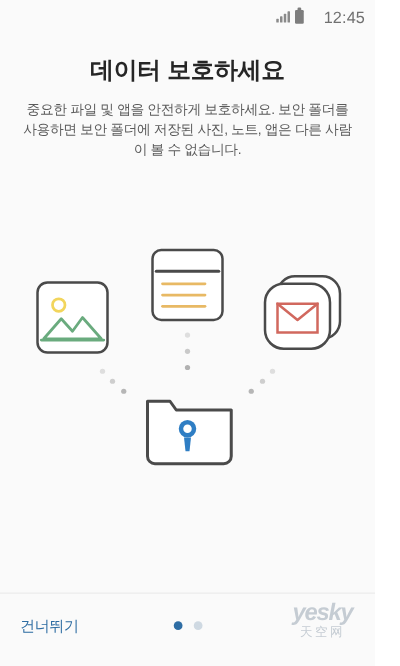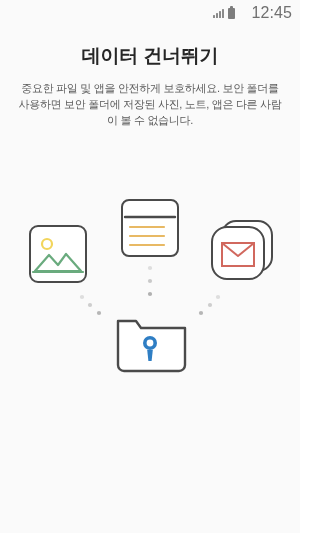--- a/index.html
+++ b/index.html
@@ -68,7 +68,7 @@
     border-radius: 1px 1px 0 0;
   }
   .status-time {
-    font-size: 16px;
+    font-size: 13px;
     color: #707070;
     letter-spacing: 0.1px;
     line-height: 1;

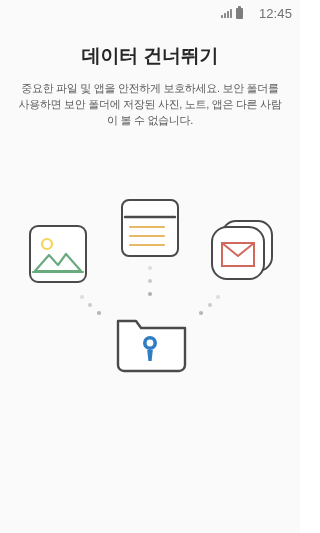--- a/index.html
+++ b/index.html
@@ -187,7 +187,7 @@
     </div>
   </div>
 
-  <div class="page-title">데이터 건너뛰기</div>
+  <div class="page-title">데이터 보호하세요</div>
   <div class="page-desc">중요한 파일 및 앱을 안전하게 보호하세요. 보안 폴더를 사용하면 보안 폴더에 저장된 사진, 노트, 앱은 다른 사람이 볼 수 없습니다.</div>
 
   <div class="illustration">

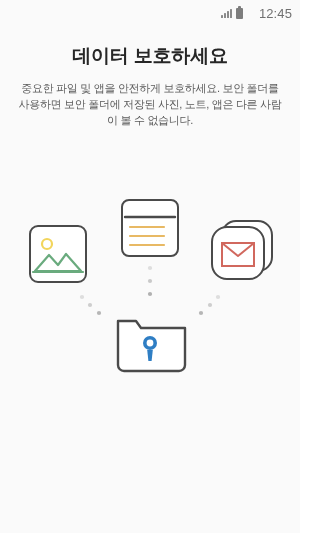--- a/index.html
+++ b/index.html
@@ -242,6 +242,19 @@
     </svg>
   </div>
 
+  <div class="bottom-bar">
+    <button class="skip-button">건너뛰기</button>
+
+    <div class="page-dots">
+      <span class="dot active"></span>
+      <span class="dot"></span>
+    </div>
+
+    <div class="watermark">
+      <div class="wm-main">yesky</div>
+      <div class="wm-sub">天空网</div>
+    </div>
+  </div>
 
 </div>
 

